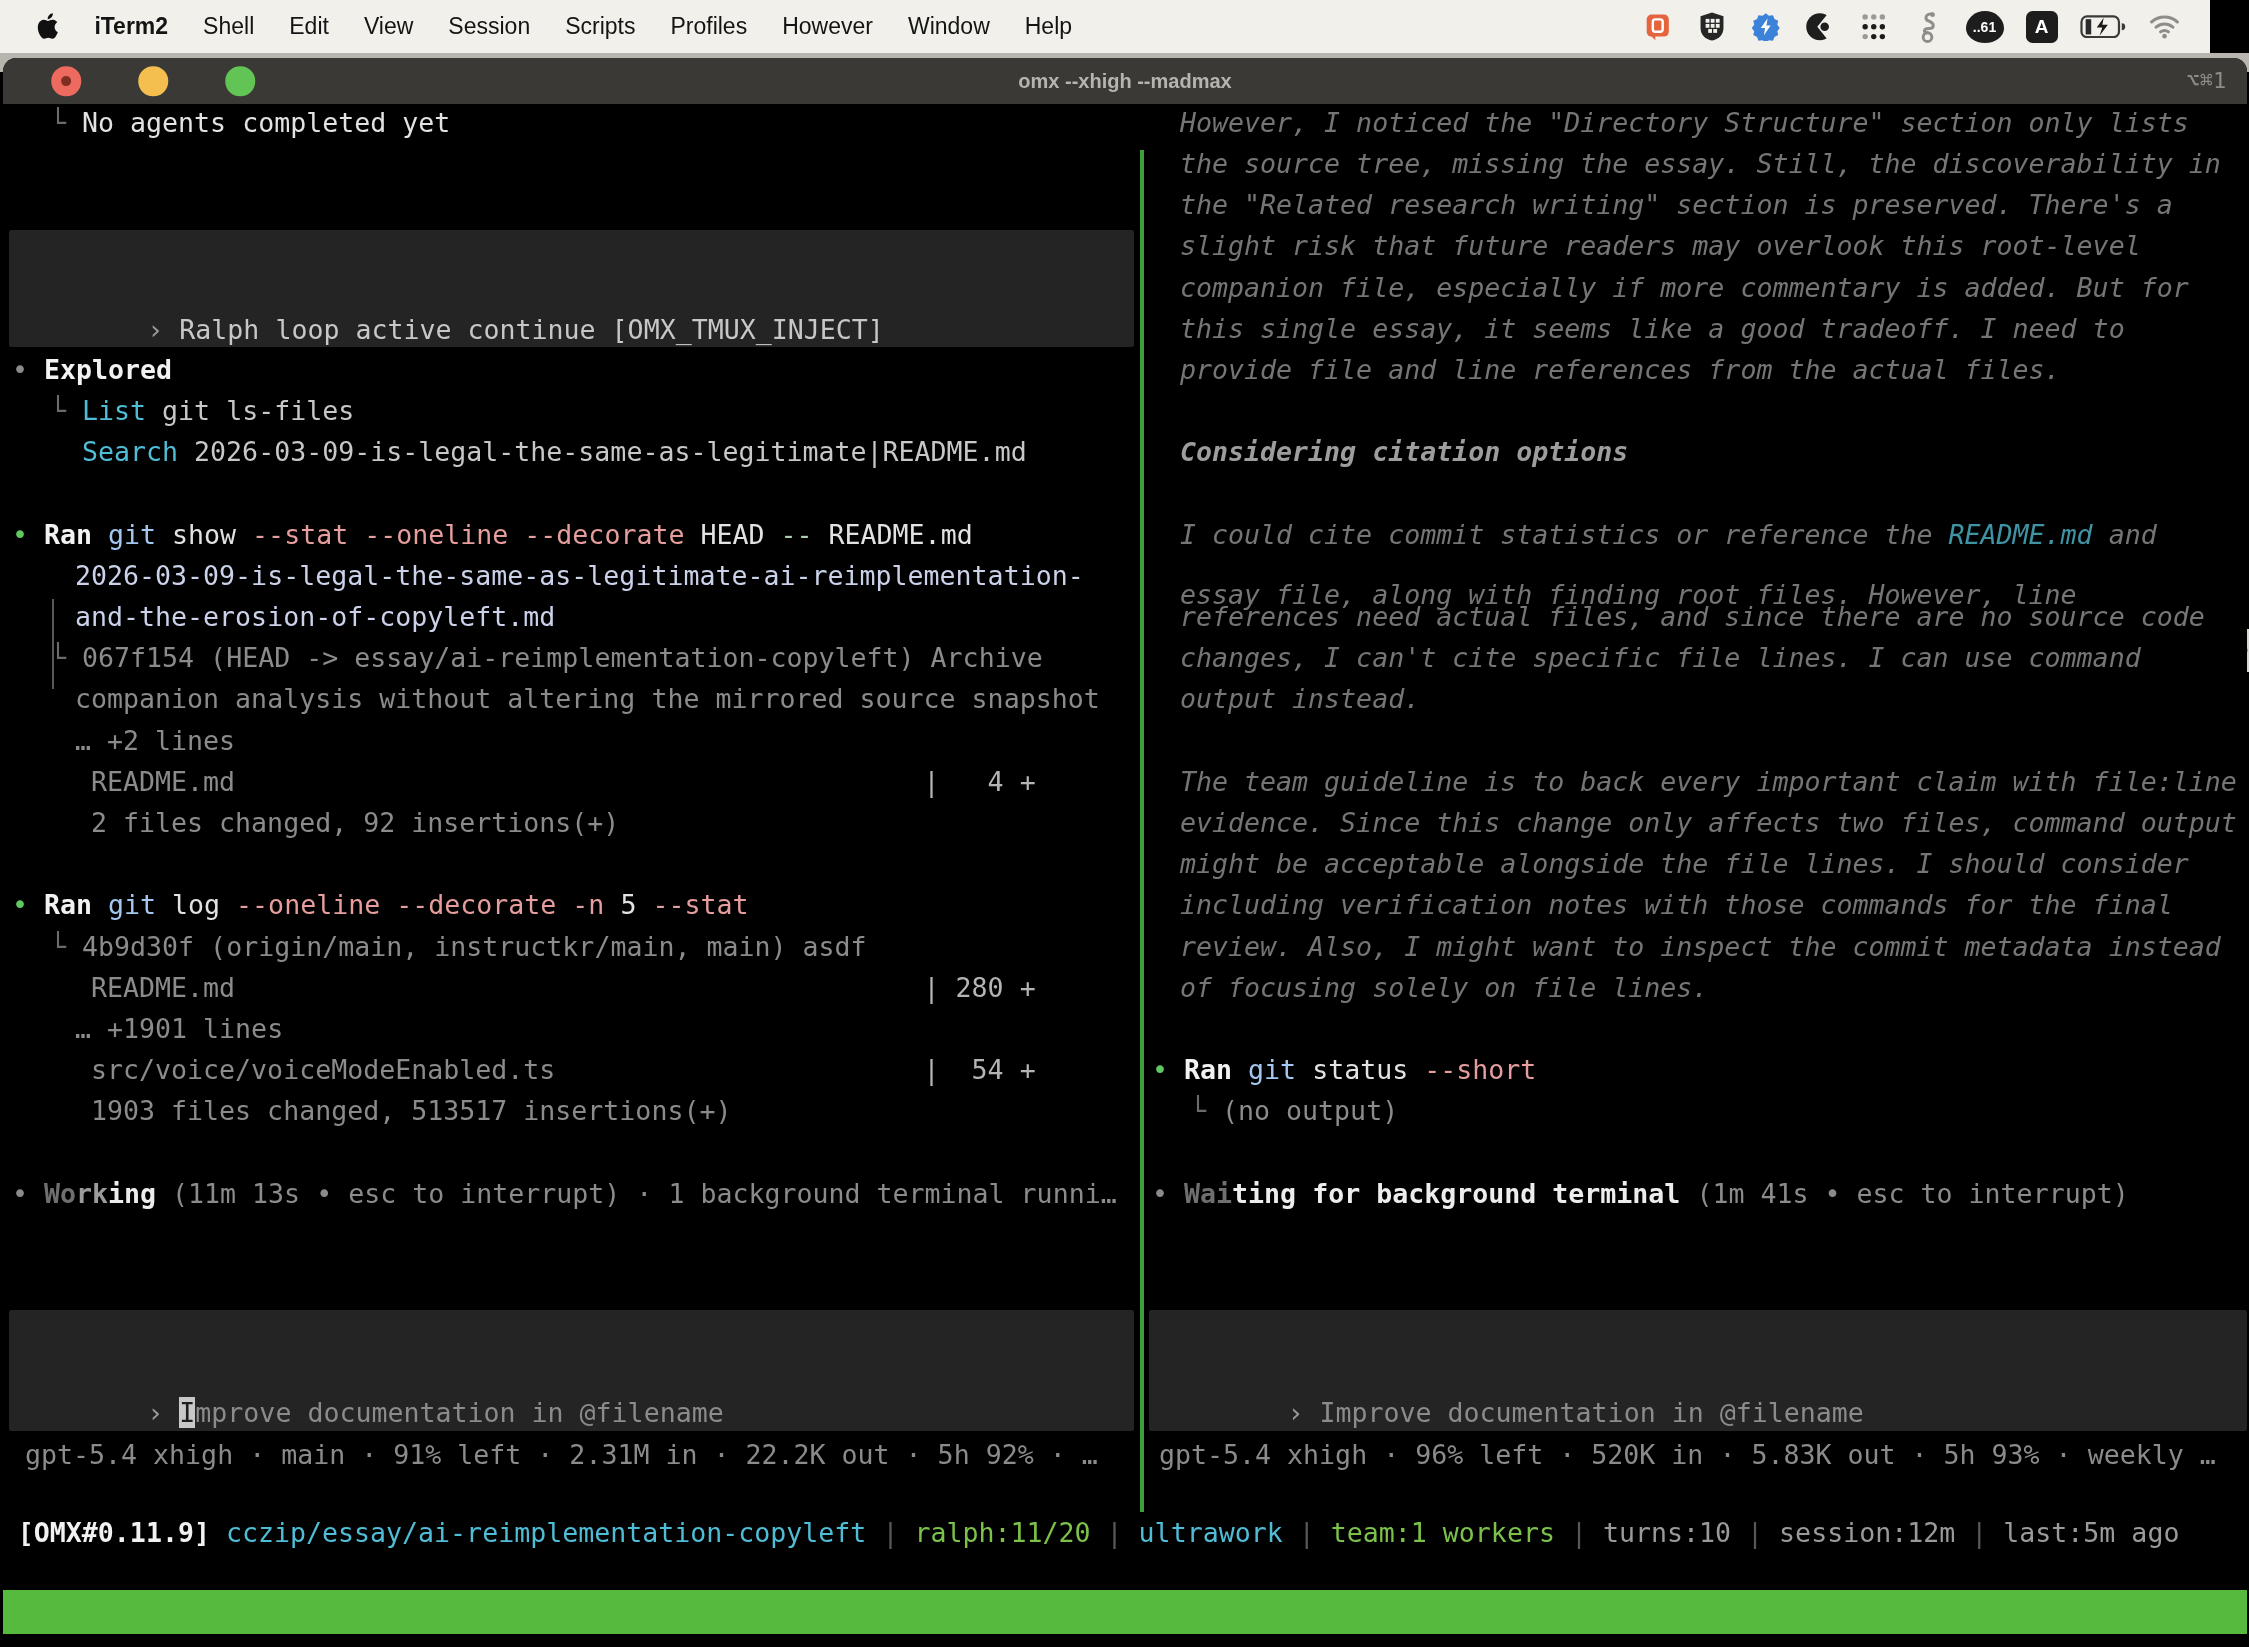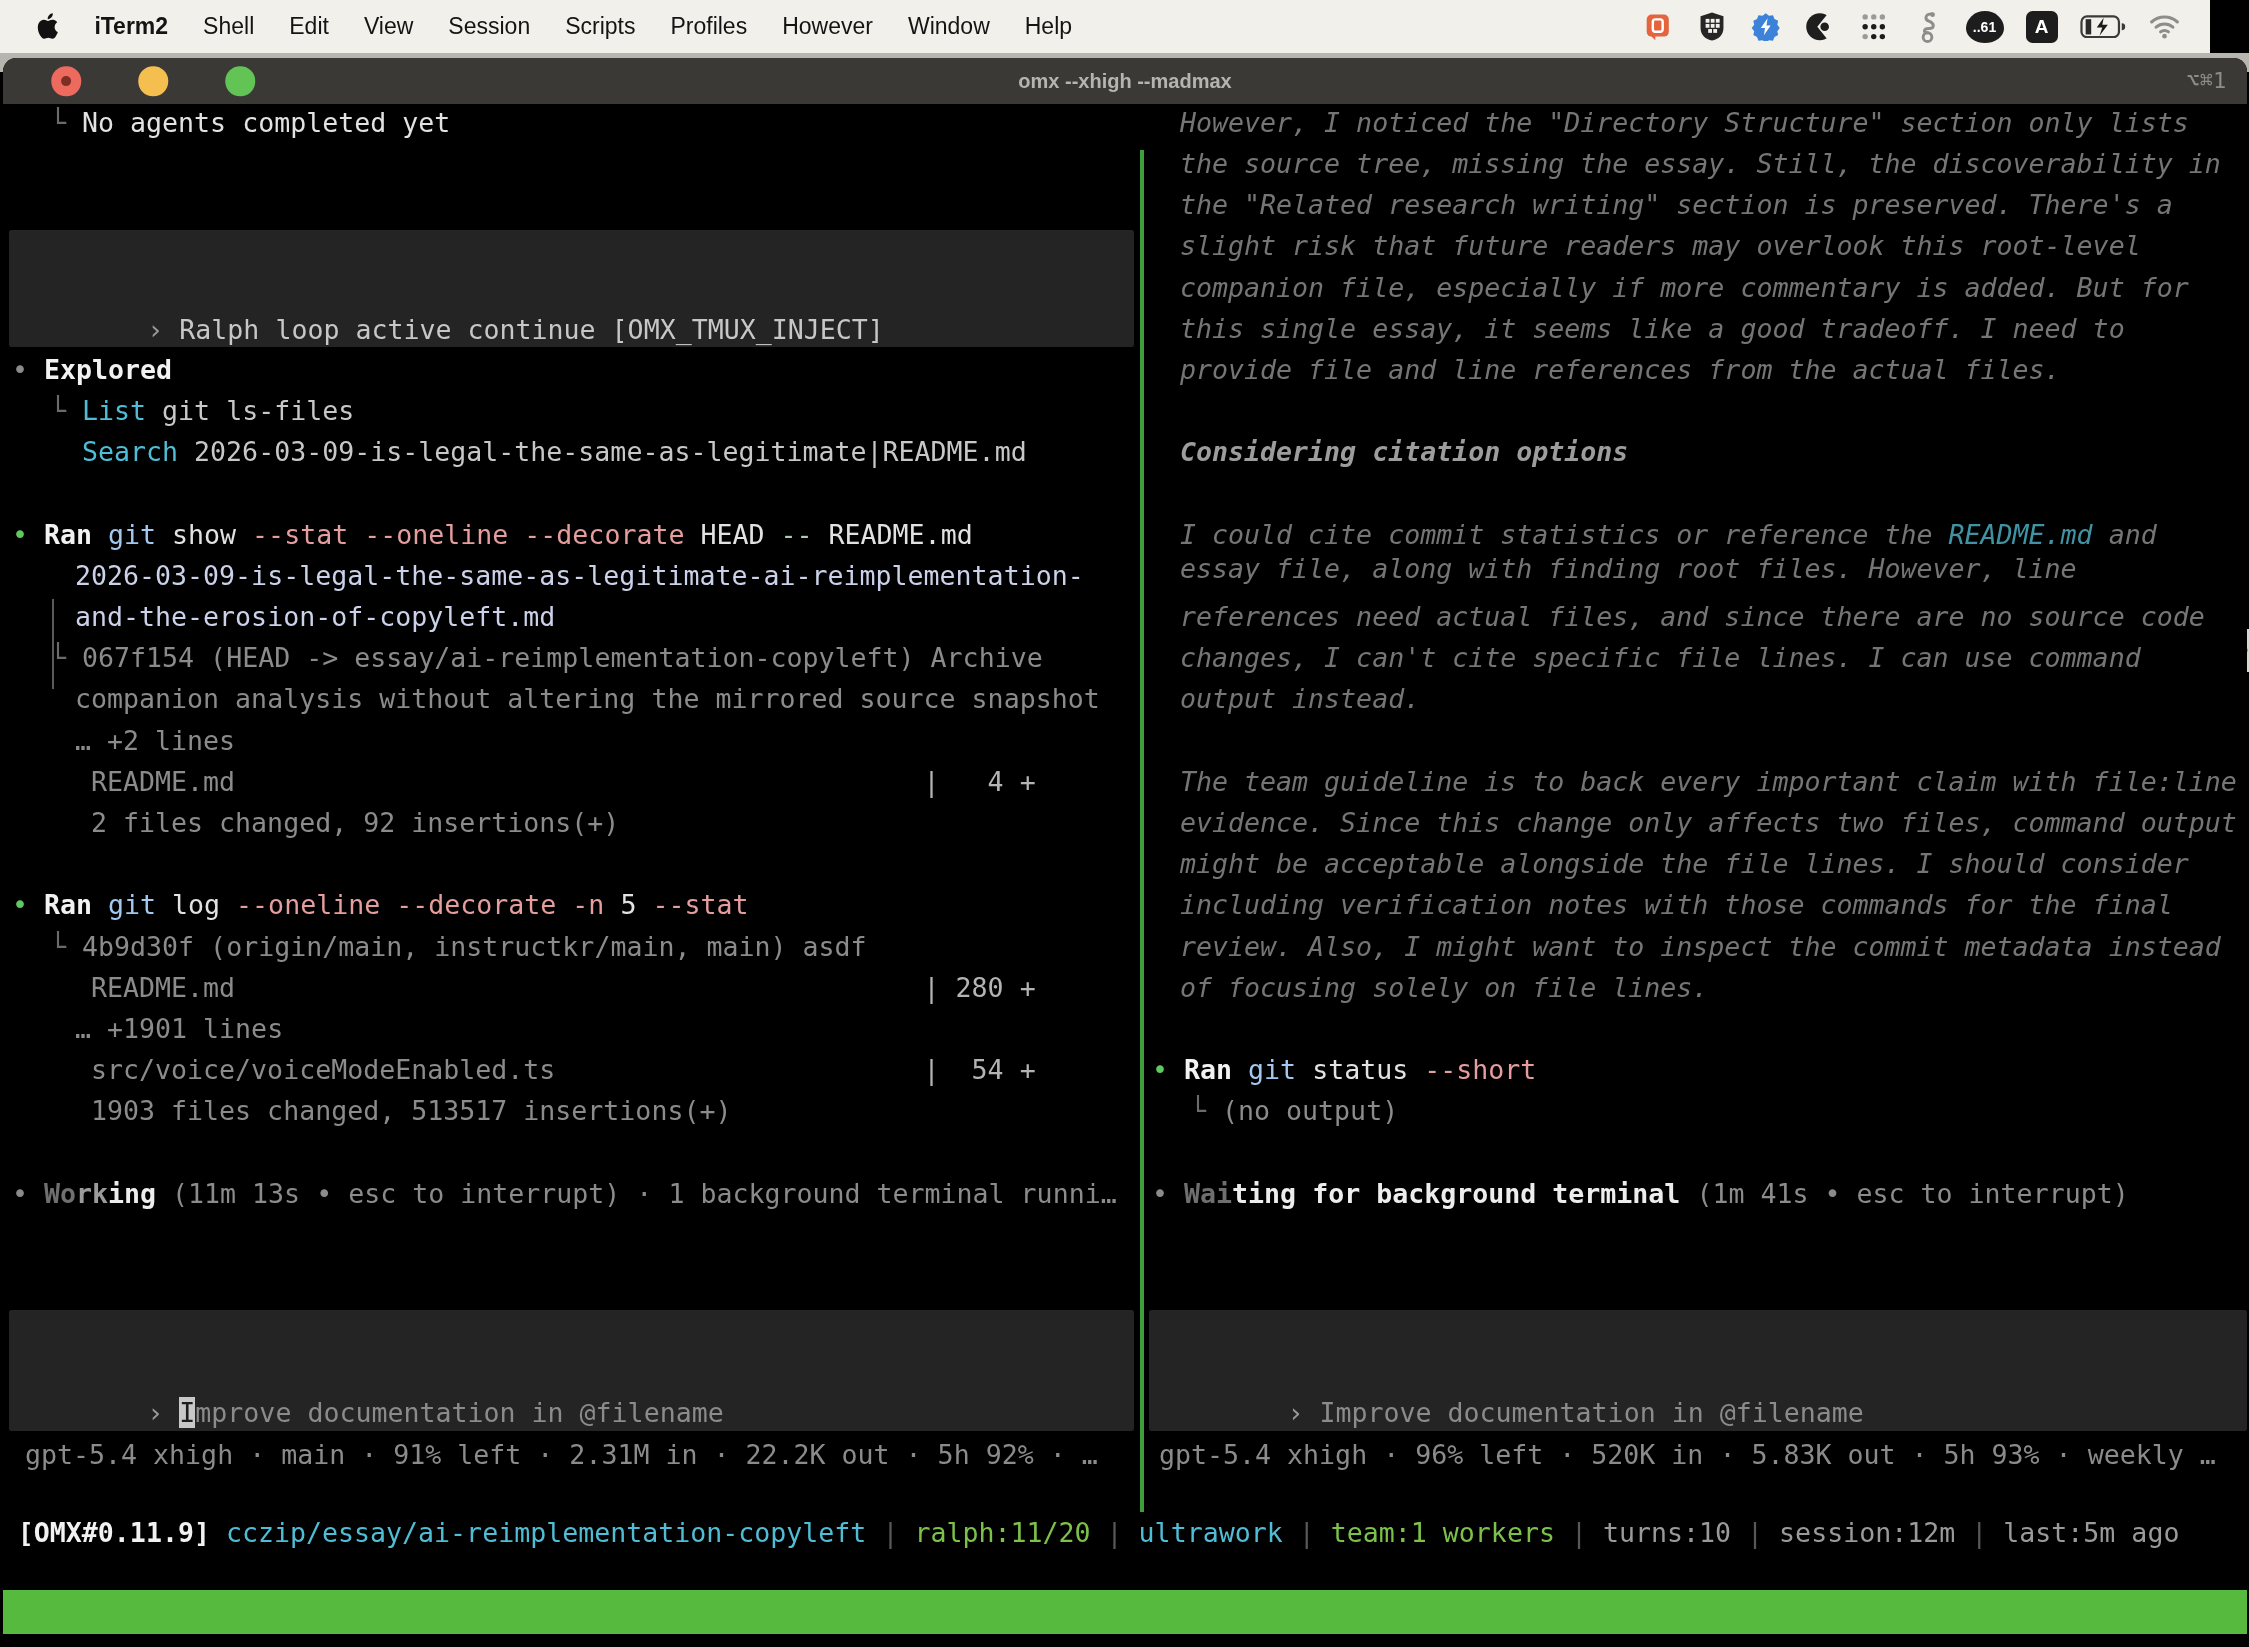--- a/index.html
+++ b/index.html
@@ -229,7 +229,7 @@
       <div class="tline" style="top: 245px; left: 1177px;"><span class="it">provide file and line references from the actual files.</span></div>
       <div class="tline" style="top: 327px; left: 1177px;"><span class="ith">Considering citation options</span></div>
       <div class="tline" style="top: 410px; left: 1177px;"><span class="it">I could cite commit statistics or reference the </span><span class="teal">README.md</span><span class="it"> and</span></div>
-      <div class="tline" style="top: 444px; left: 1177px;"><span class="it">essay file, along with finding root files. However, line</span></div>
+      <div class="tline" style="top: 470px; left: 1177px;"><span class="it">essay file, along with finding root files. However, line</span></div>
       <div class="tline" style="top: 533px; left: 1177px;"><span class="it">changes, I can't cite specific file lines. I can use command</span></div>
       <div class="tline" style="top: 492px; left: 1177px;"><span class="it">references need actual files, and since there are no source code</span></div>
       <div class="tline" style="top: 574px; left: 1177px;"><span class="it">output instead.</span></div>

